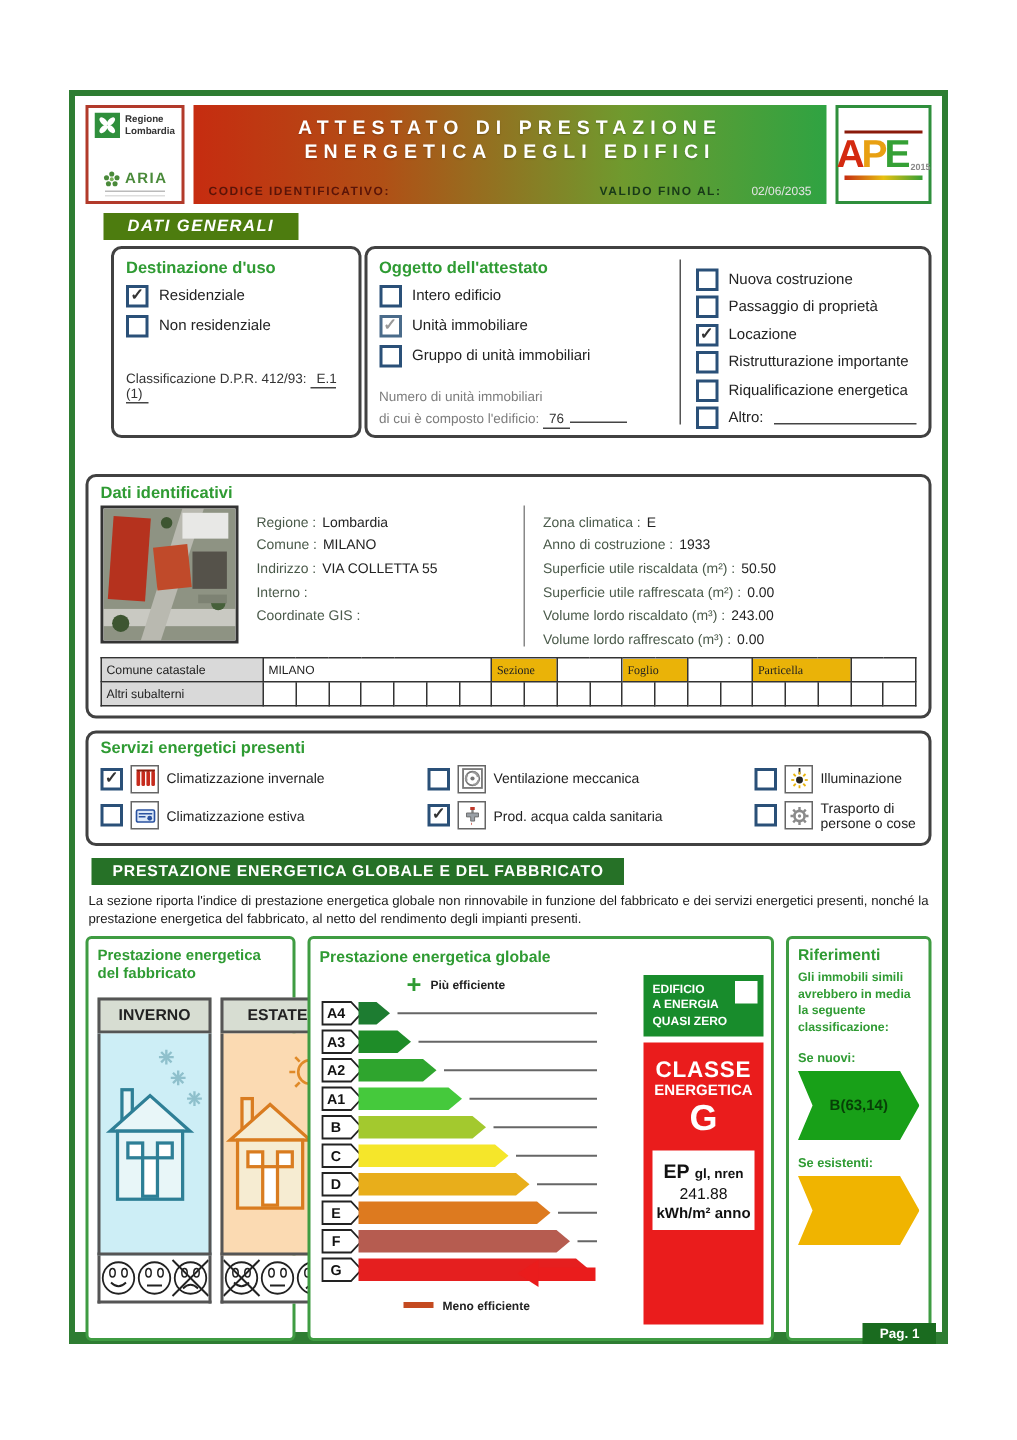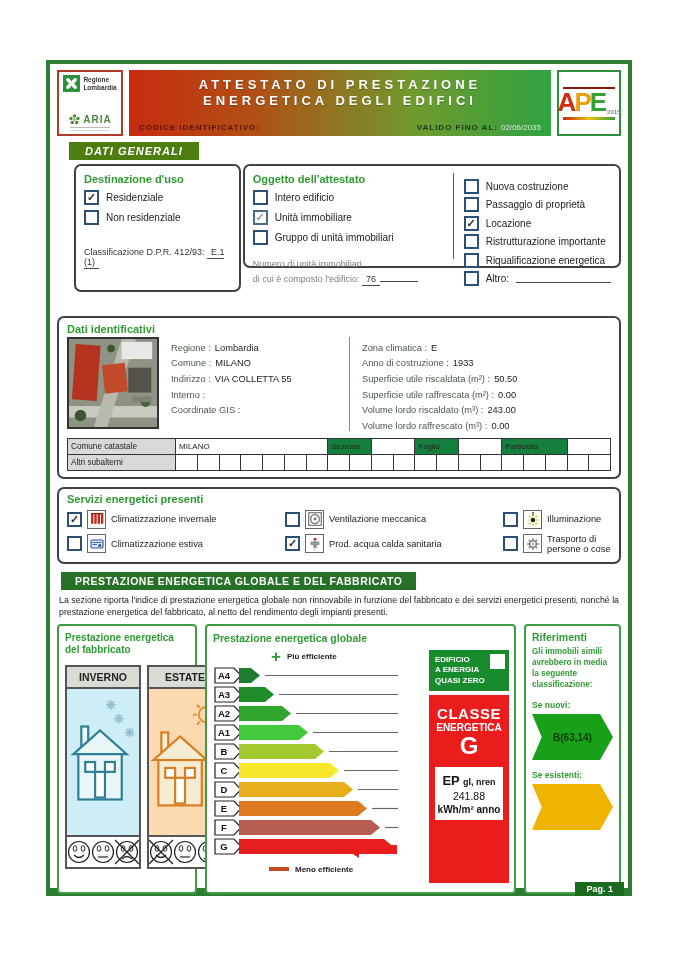--- a/index.html
+++ b/index.html
@@ -21,7 +21,7 @@
   .title-sub { display:flex; justify-content:space-between; align-items:baseline; font-size:8px; font-weight:bold; letter-spacing:1px; }
   .codice { color:#5a1408; }
   .valido { color:#183a18; }
-  .valido .date { color:#e4e4e4; font-weight:normal; letter-spacing:0; margin-left:3px; }
+  .valido .date { color:#e4e4e4; font-weight:normal; letter-spacing:0; margin-left:20px; }
   .ape-box { width:64px; border:2px solid #2f8f3c; background:#fff; display:flex; flex-direction:column; justify-content:center; align-items:center; padding:2px 4px; }
   .ape-top { width:100%; height:2px; background:#8a1a0a; }
   .ape-letters { font-weight:bold; font-size:26px; line-height:1; display:flex; align-items:baseline; }

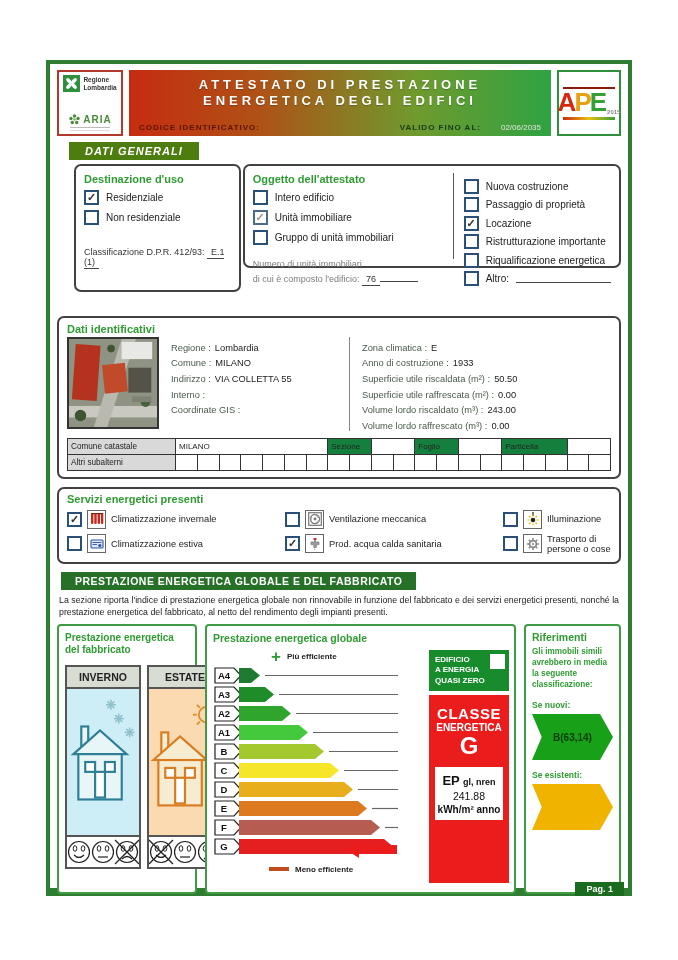--- a/index.html
+++ b/index.html
@@ -38,7 +38,7 @@
   .rowflex { display:flex; gap:2px;padding-left:17px; }
   .obox { border:2px solid #414141; border-radius:7px; background:#fff; }
   .box1a { width:172px; padding:7px 8px; height:128px; }
-  .box1b { flex:1; padding:7px 8px; height:104px; display:flex; }
+  .box1b { flex:1; padding:7px 8px; height:128px; display:flex; }
   .cbrow { display:flex; align-items:center; gap:7px; margin:5px 0; font-size:10px; }
   .cb { width:15px; height:15px; min-width:15px; border:2px solid #2a5078; background:#fff; display:flex; align-items:center; justify-content:center; font-size:11px; font-weight:bold; color:#333; line-height:1; }
   .cb.muted { color:#999; border-color:#4a6b8a; }

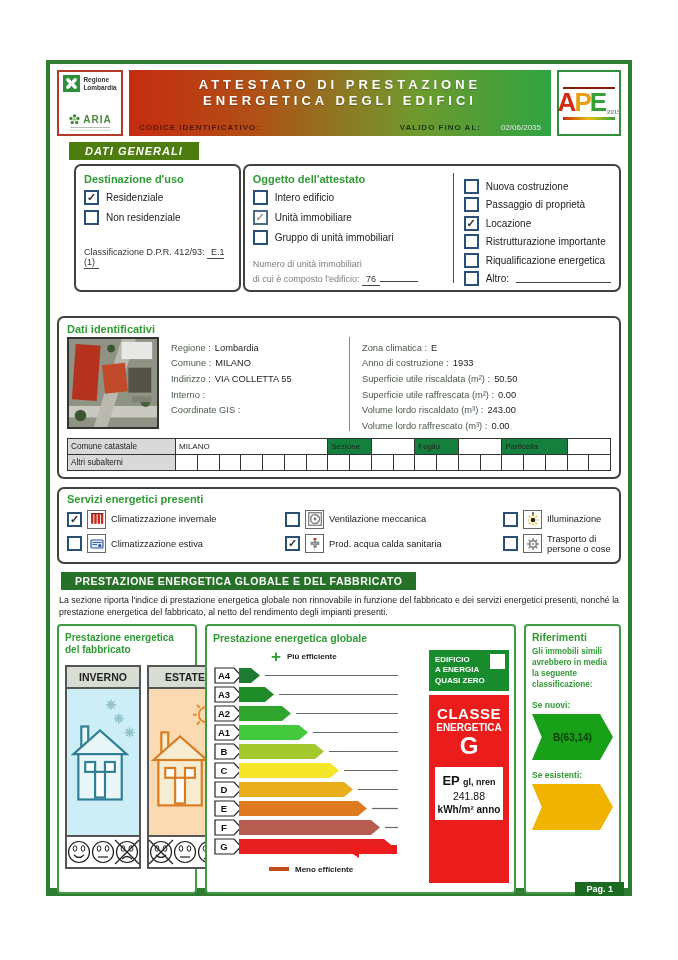--- a/index.html
+++ b/index.html
@@ -63,7 +63,7 @@
 
   table.cat { border-collapse:collapse; width:100%; margin-top:7px; table-layout:fixed; font-size:8px; }
   table.cat td { border:1px solid #333; height:16px; padding:0 3px; overflow:hidden; white-space:nowrap; }
-  td.g { background:#15803d; }
+  td.g { background:#eab308;font-family:Liberation Serif, serif; }
   td.w { background:#fff; }
   td.diag { background-color:#9e9e9e; background-image:linear-gradient(to bottom right,transparent 44%,#222 47%,#222 53%,transparent 56%); }
   td.lab { background:#d9d9d9; font-size:8.2px; }

